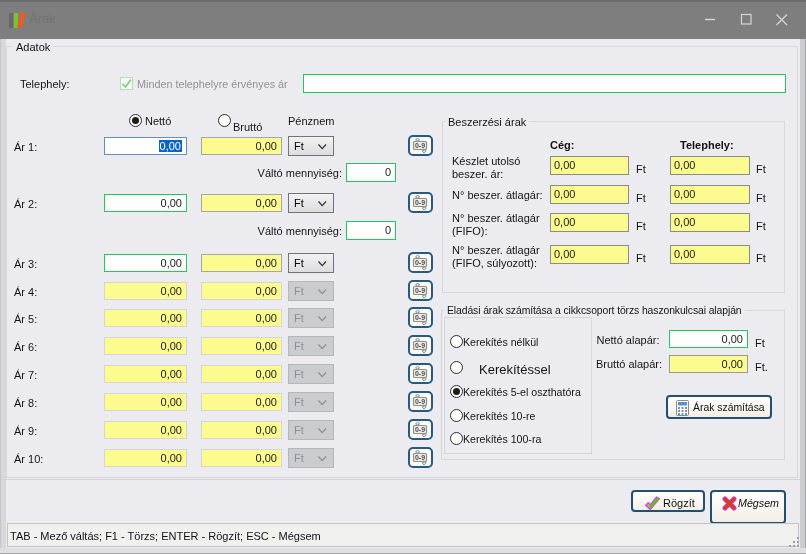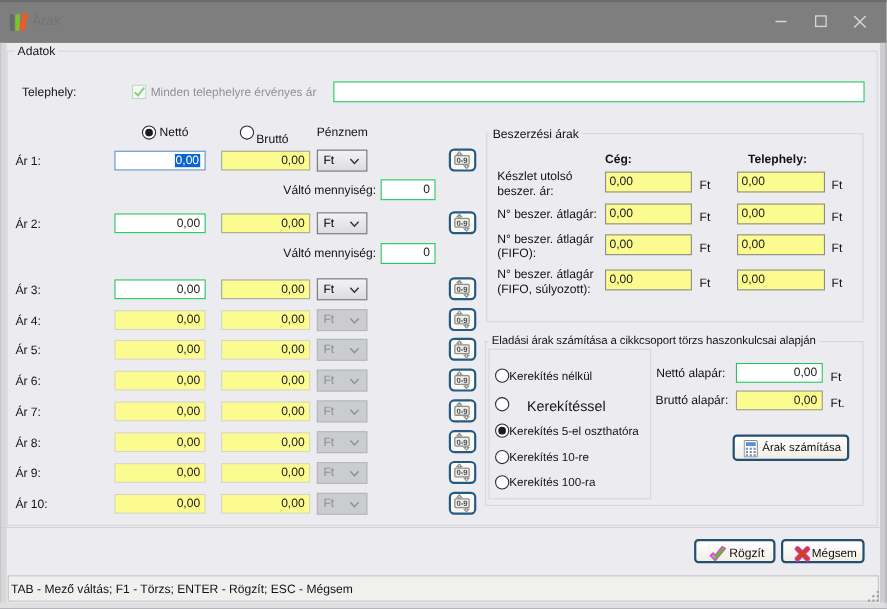--- a/index.html
+++ b/index.html
@@ -316,7 +316,7 @@
     </svg>
     <span style="position:absolute;left:30px;top:5px;font-size:11px;">Rögzít</span>
   </div>
-  <div class="abs btn" style="left:710px;top:490px;width:76px;height:22px;">
+  <div class="abs btn" style="left:710px;top:490px;width:76px;height:34px;font-style:italic;">
     <svg width="15" height="15" viewBox="0 0 15 15" style="position:absolute;left:10px;top:4px;">
       <path d="M3 3 L12 12 M12 3 L3 12" fill="none" stroke="#e23ce2" stroke-width="5" stroke-linecap="round"></path>
       <path d="M3 3 L12 12 M12 3 L3 12" fill="none" stroke="#cd4026" stroke-width="3.4" stroke-linecap="round"></path>

